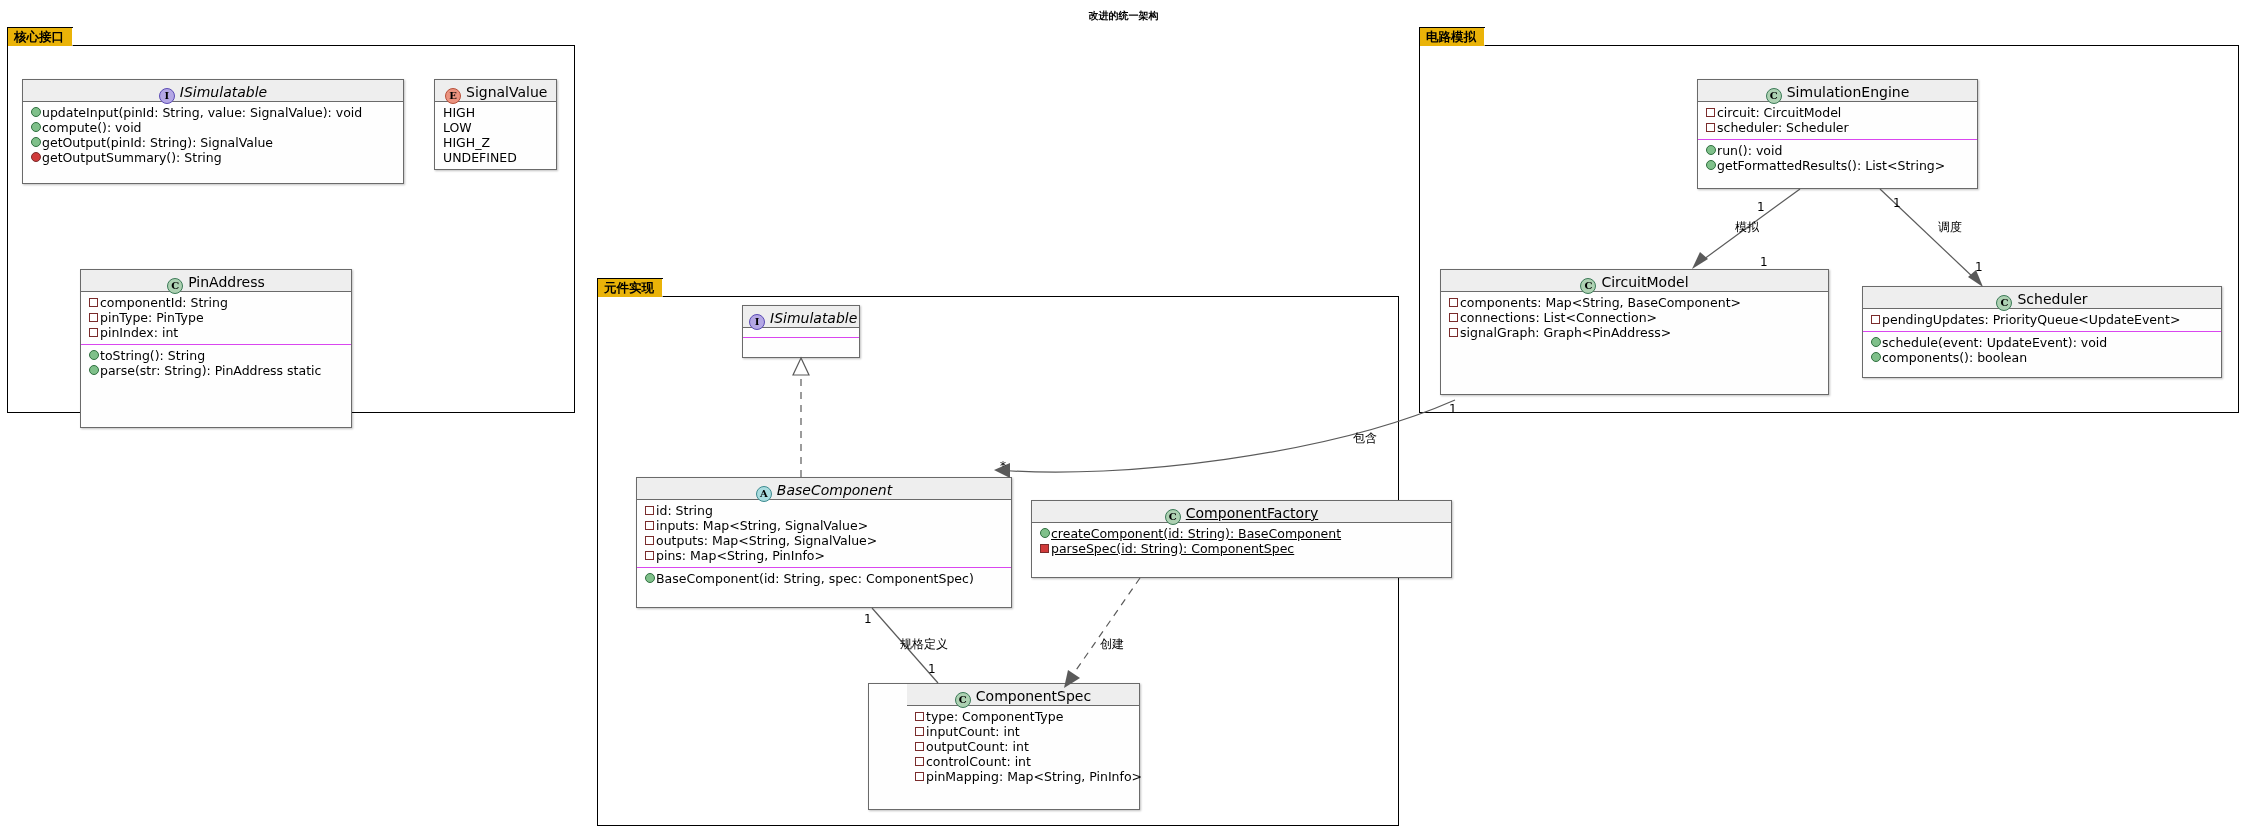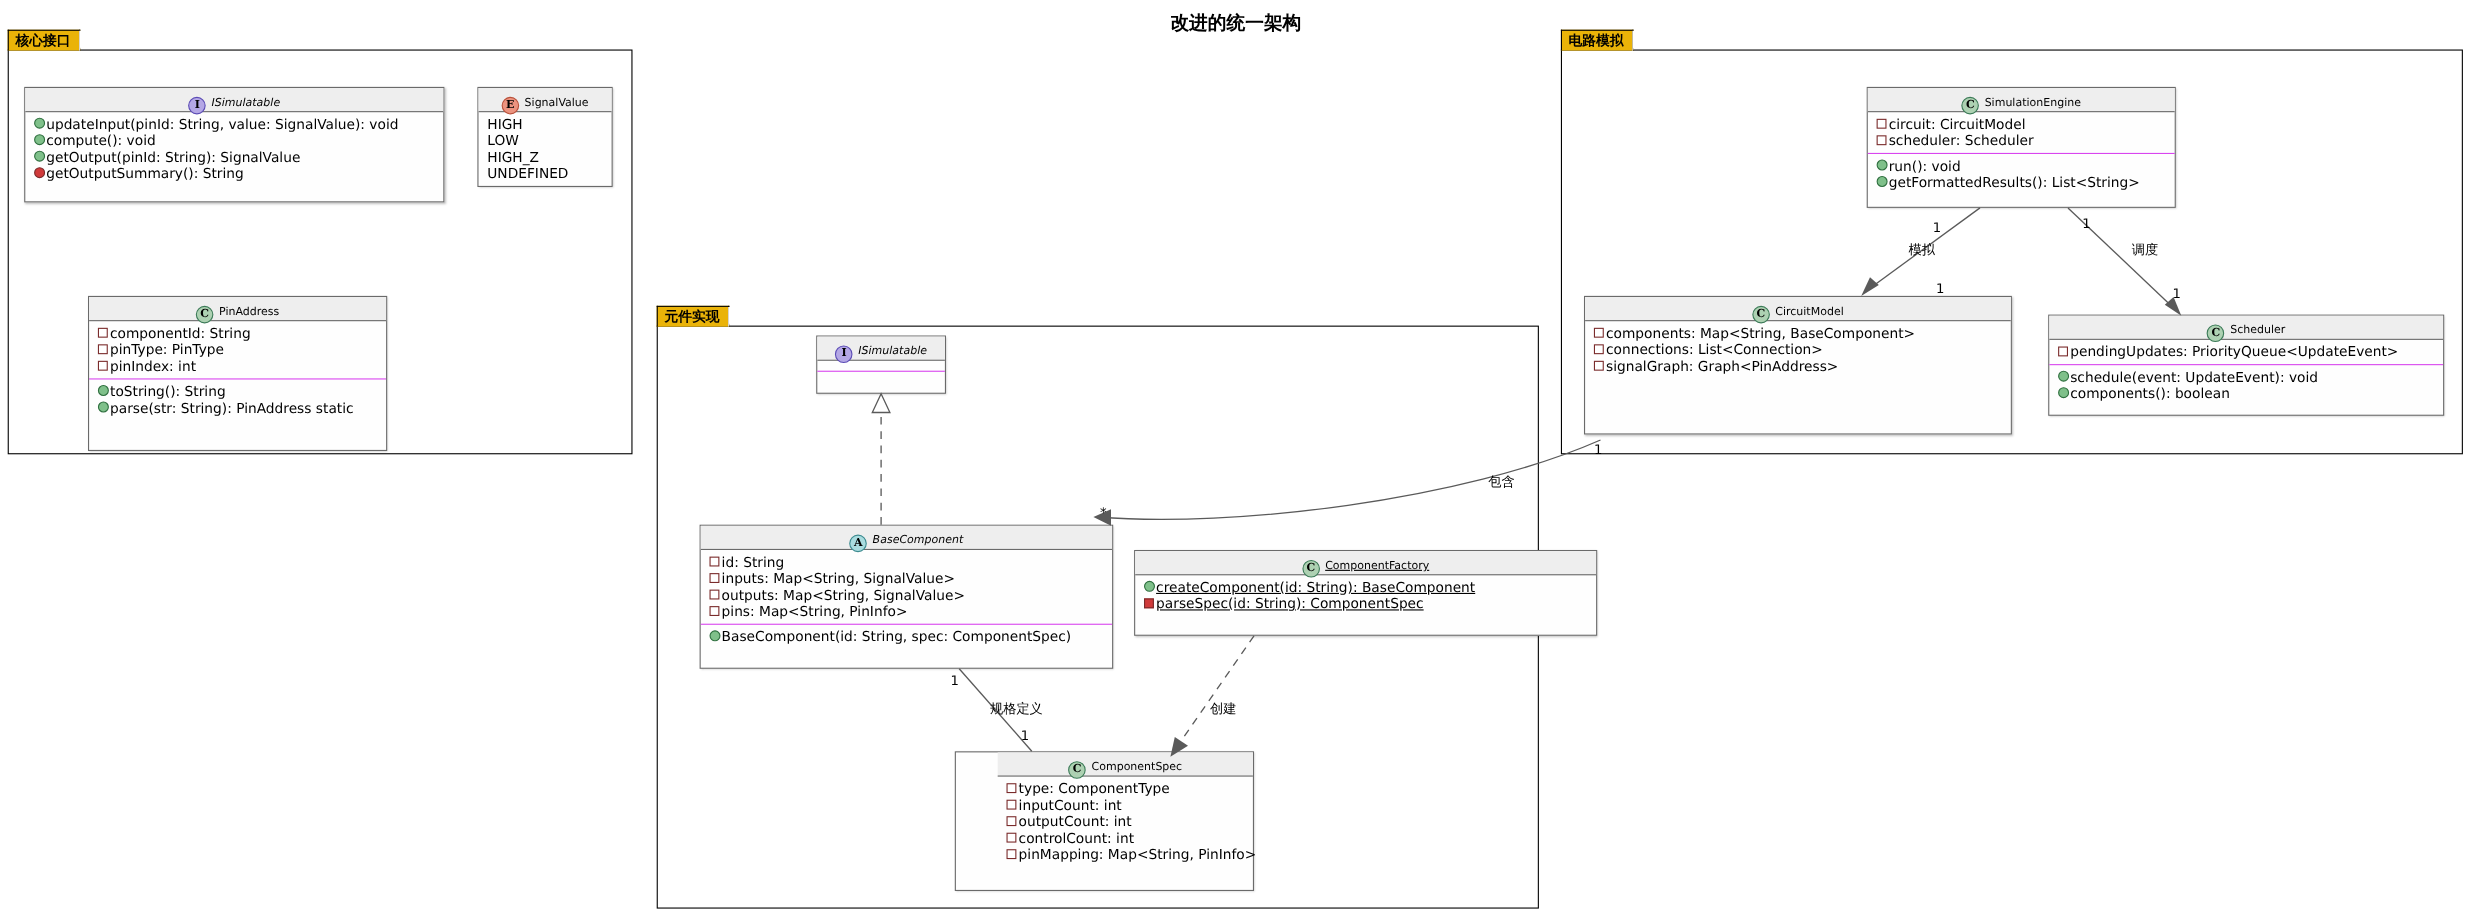--- a/index.html
+++ b/index.html
@@ -11,7 +11,7 @@
   #canvas{position:absolute;left:0;top:0;width:2247px;height:834px;}
   .title{
     position:absolute;left:0;top:9px;width:2247px;text-align:center;
-    font-size:17px;font-weight:bold;color:#000;
+    font-size:10px;font-weight:bold;color:#000;
   }
   
   .pkg{position:absolute;border:1px solid #000;background:#fff;box-sizing:border-box;}

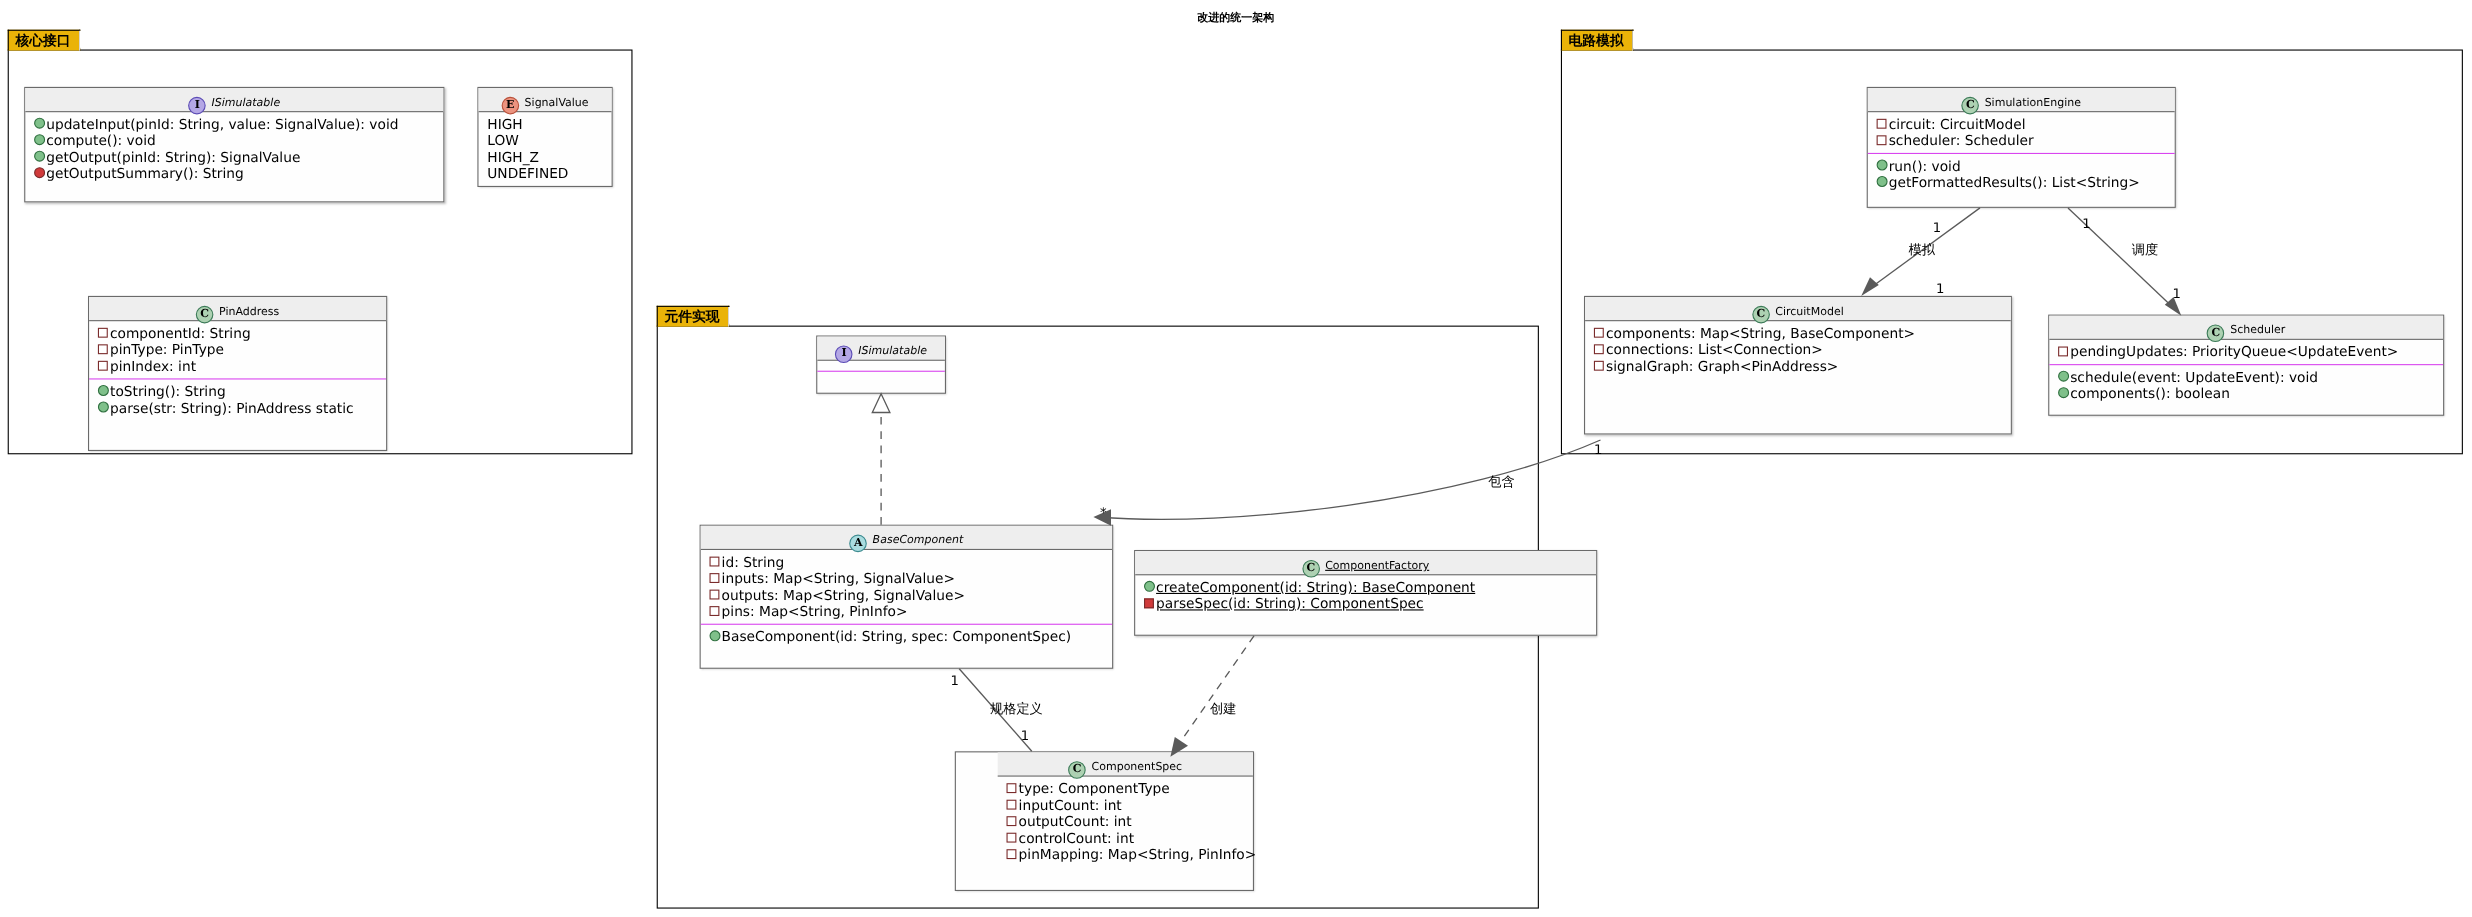--- a/index.html
+++ b/index.html
@@ -34,7 +34,7 @@
     padding:4px 10px 4px 10px;text-align:center;position:relative;
     white-space:nowrap;height:22px;box-sizing:border-box;
   }
-  .cls-name{font-size:10px;}
+  .cls-name{font-size:14px;}
   .cls-name.italic{font-style:italic;}
   .circ{
     display:inline-block;width:14px;height:14px;border-radius:50%;

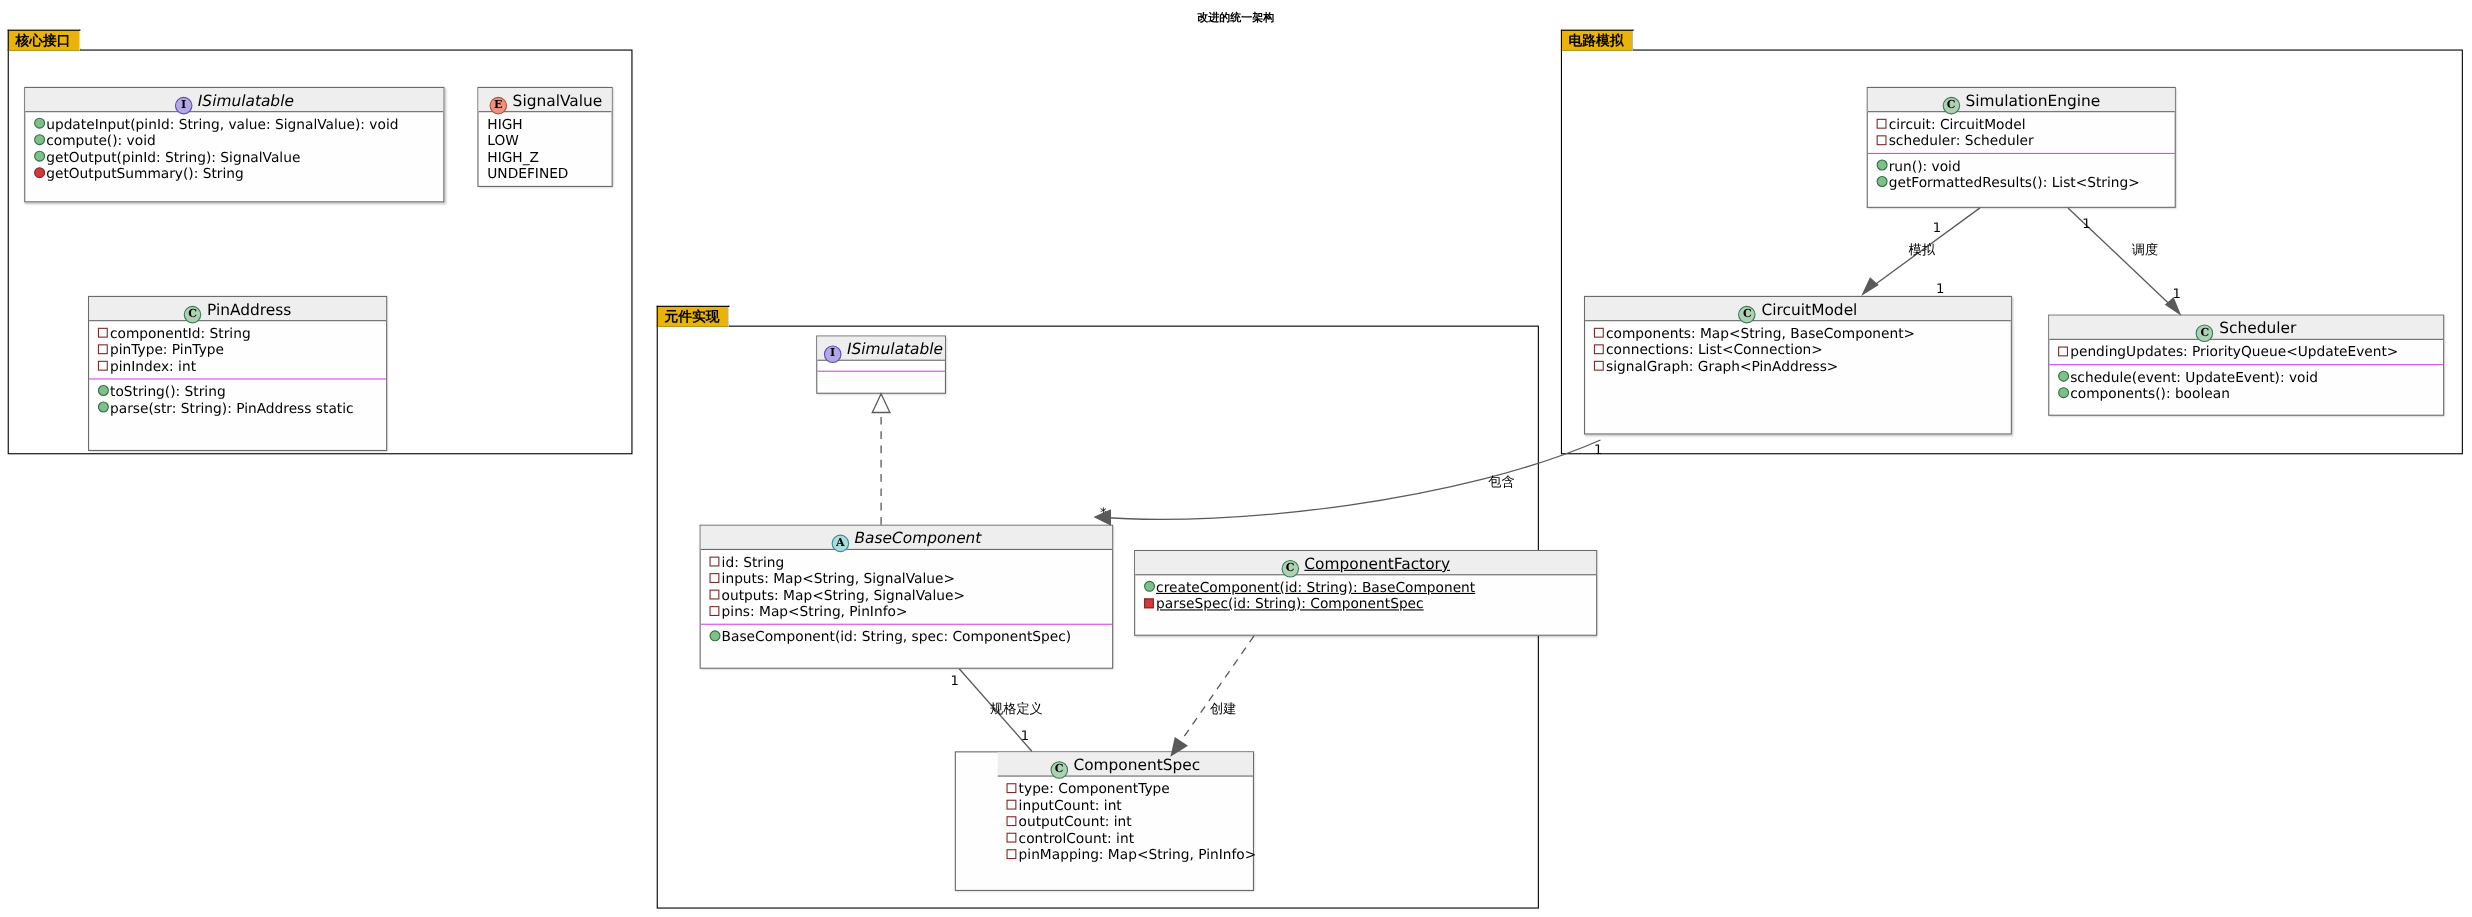--- a/index.html
+++ b/index.html
@@ -98,7 +98,7 @@
     </div>
   </div>
 
-  <div class="cls" style="left:80px;top:269px;width:272px;height:141px;">
+  <div class="cls" style="left:80px;top:269px;width:272px;height:159px;">
     <div class="cls-header">
       <span class="circ c">C</span><span class="cls-name">PinAddress</span>
     </div>

